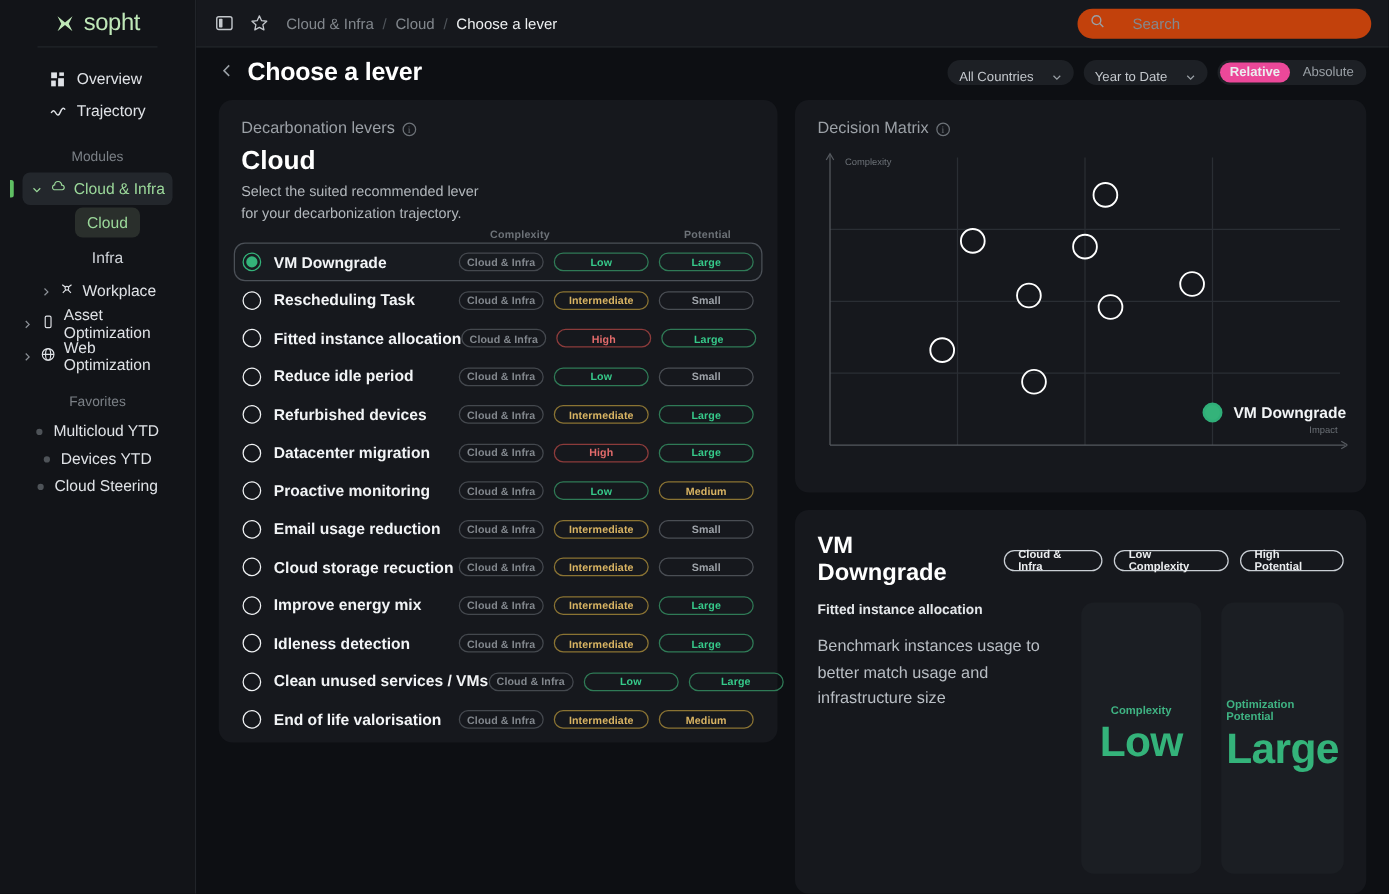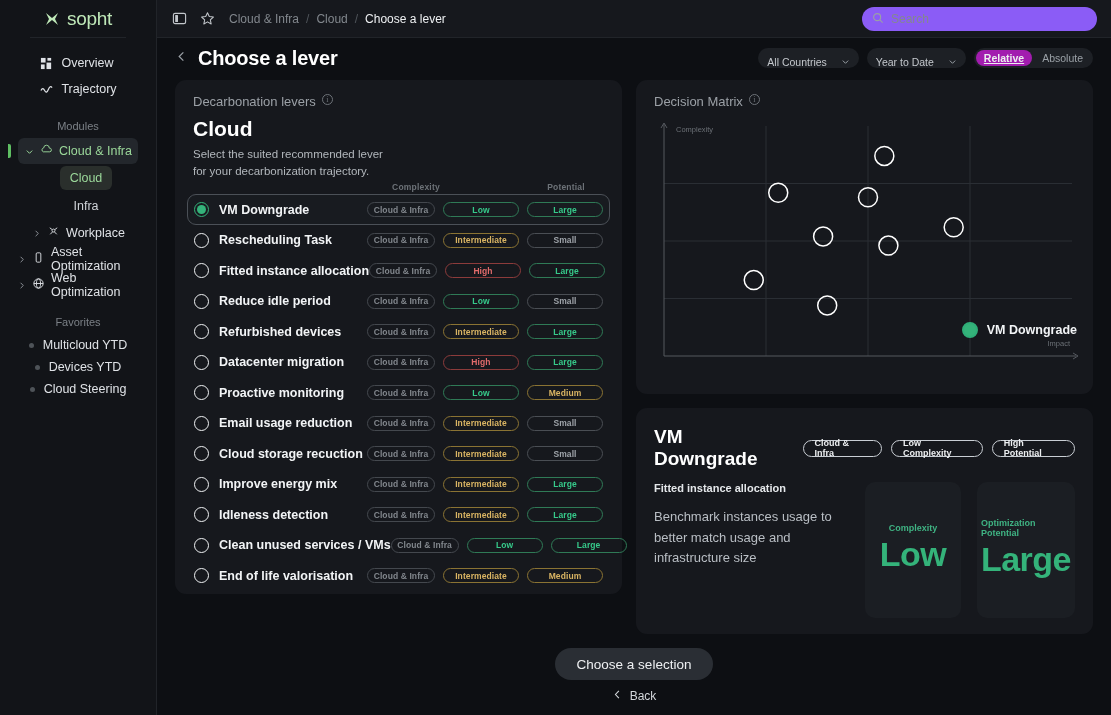--- a/index.html
+++ b/index.html
@@ -83,8 +83,8 @@
   .crumb-sep { color: #50555b; }
   .search-box {
     margin-left: auto; width: 235px; height: 24px;
-    background: #8b5cf6; border-radius: 12px;
-    display: flex; align-items: center; gap: 7px; padding: 0 10px;
+    background: #c2410c; border-radius: 12px;
+    display: flex; align-items: center; gap: 22px; padding: 0 10px;
     cursor: text;
   }
   .search-box input {

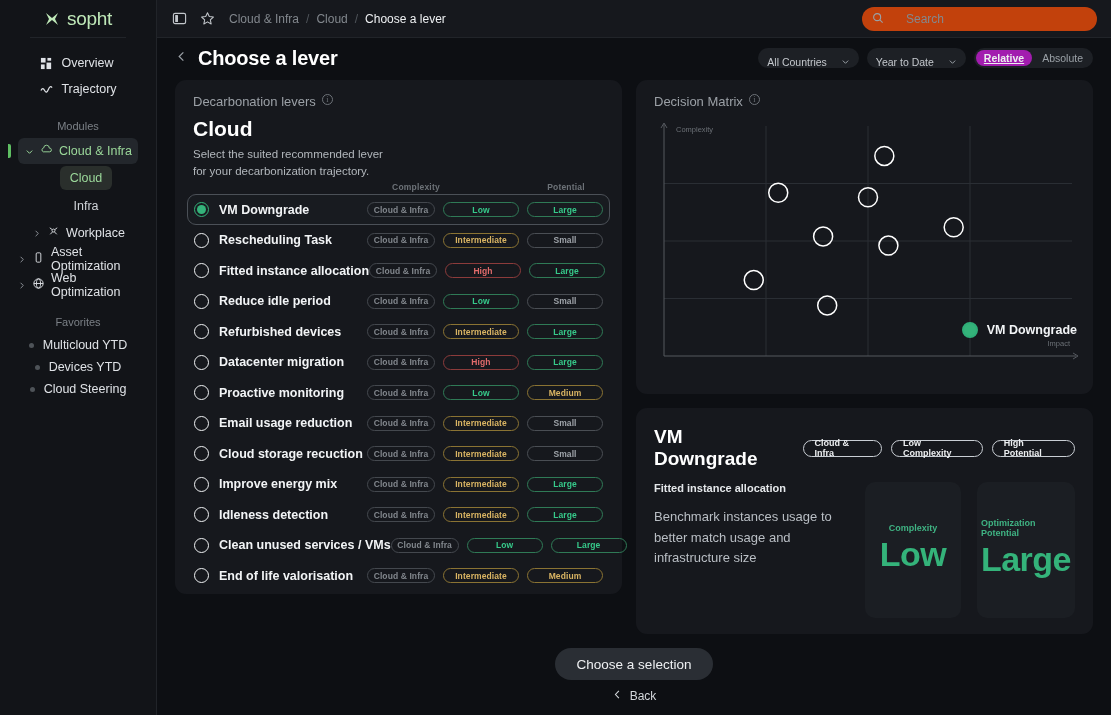--- a/index.html
+++ b/index.html
@@ -111,7 +111,7 @@
     display: flex; align-items: center; padding: 2px; gap: 2px;
   }
   .seg > div { font-size: 10.5px; padding: 0 8px; height: 16px; line-height: 16px; border-radius: 8px; color: #9aa0a6; cursor: pointer; }
-  .seg > div.on { background: #a21caf; color: #eceef0; font-weight: 600; text-decoration: underline; }
+  .seg > div.on { background: #ec4899; color: #eceef0; font-weight: 600; }
 
   .content { flex: 1; display: flex; gap: 14px; padding: 2px 18px 0 18px; }
   .col-left { width: 447px; flex: 0 0 447px; }

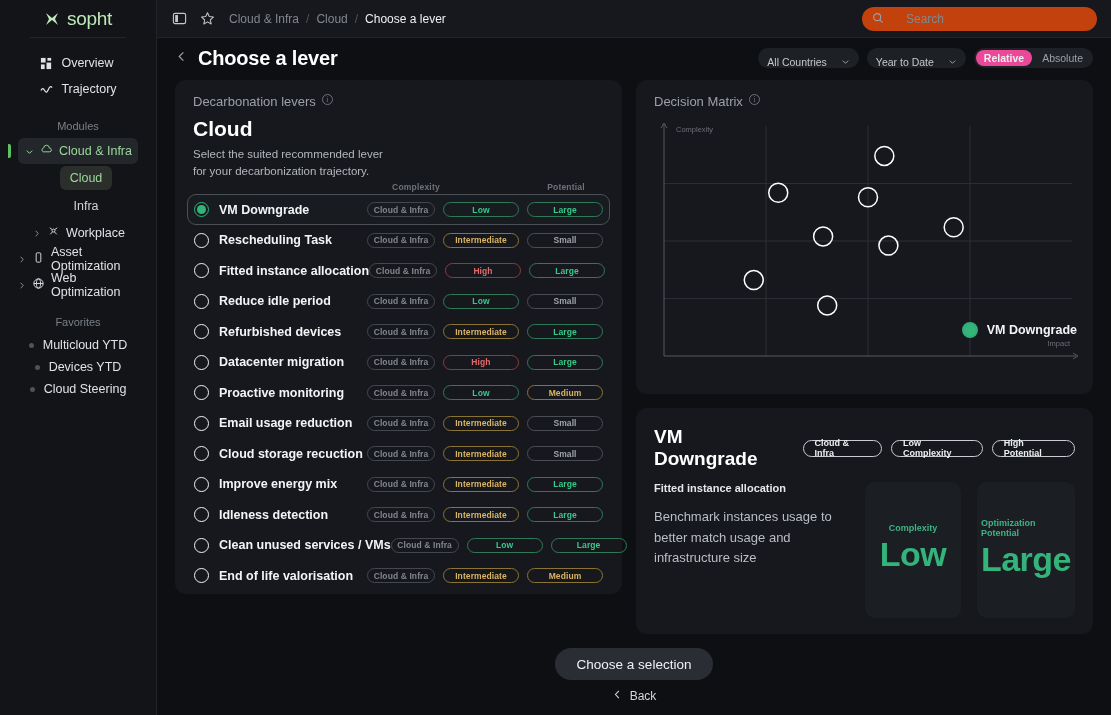--- a/index.html
+++ b/index.html
@@ -120,7 +120,7 @@
   .card { background: #16181d; border-radius: 11px; }
 
   .card-h {
-    display: flex; align-items: flex-start; gap: 6px;
+    display: flex; align-items: flex-end; gap: 6px;
     font-size: 13px; color: #9ba0a6;
     padding: 14px 18px 0 18px;
   }

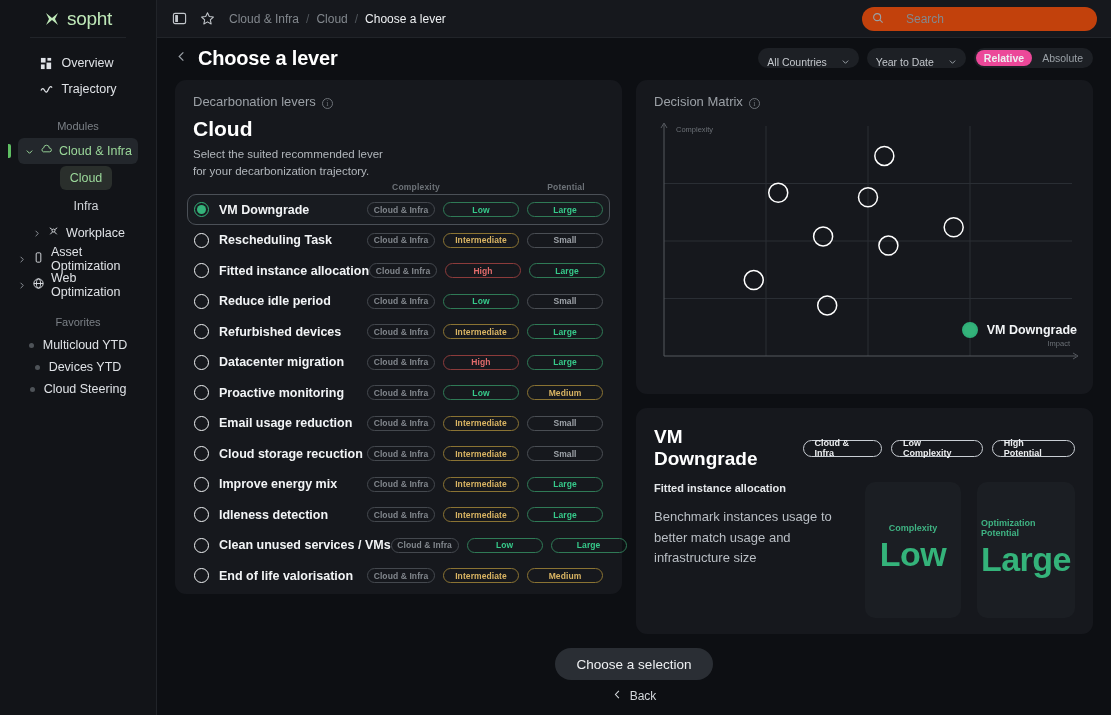--- a/index.html
+++ b/index.html
@@ -597,17 +597,6 @@
       </div>
     </div>
 
-    <div class="footer">
-      <button class="cta">Choose a selection</button>
-      <div class="back-link">
-        <span>
-          <svg viewBox="0 0 12 12" width="11" height="11">
-              <path d="M7.5 2 L3.8 6 L7.5 10" stroke="#d3d7db" stroke-width="1.2" fill="none"></path>
-            </svg>
-        </span>
-        <span>Back</span>
-      </div>
-    </div>
 
   </div>
 </div>

